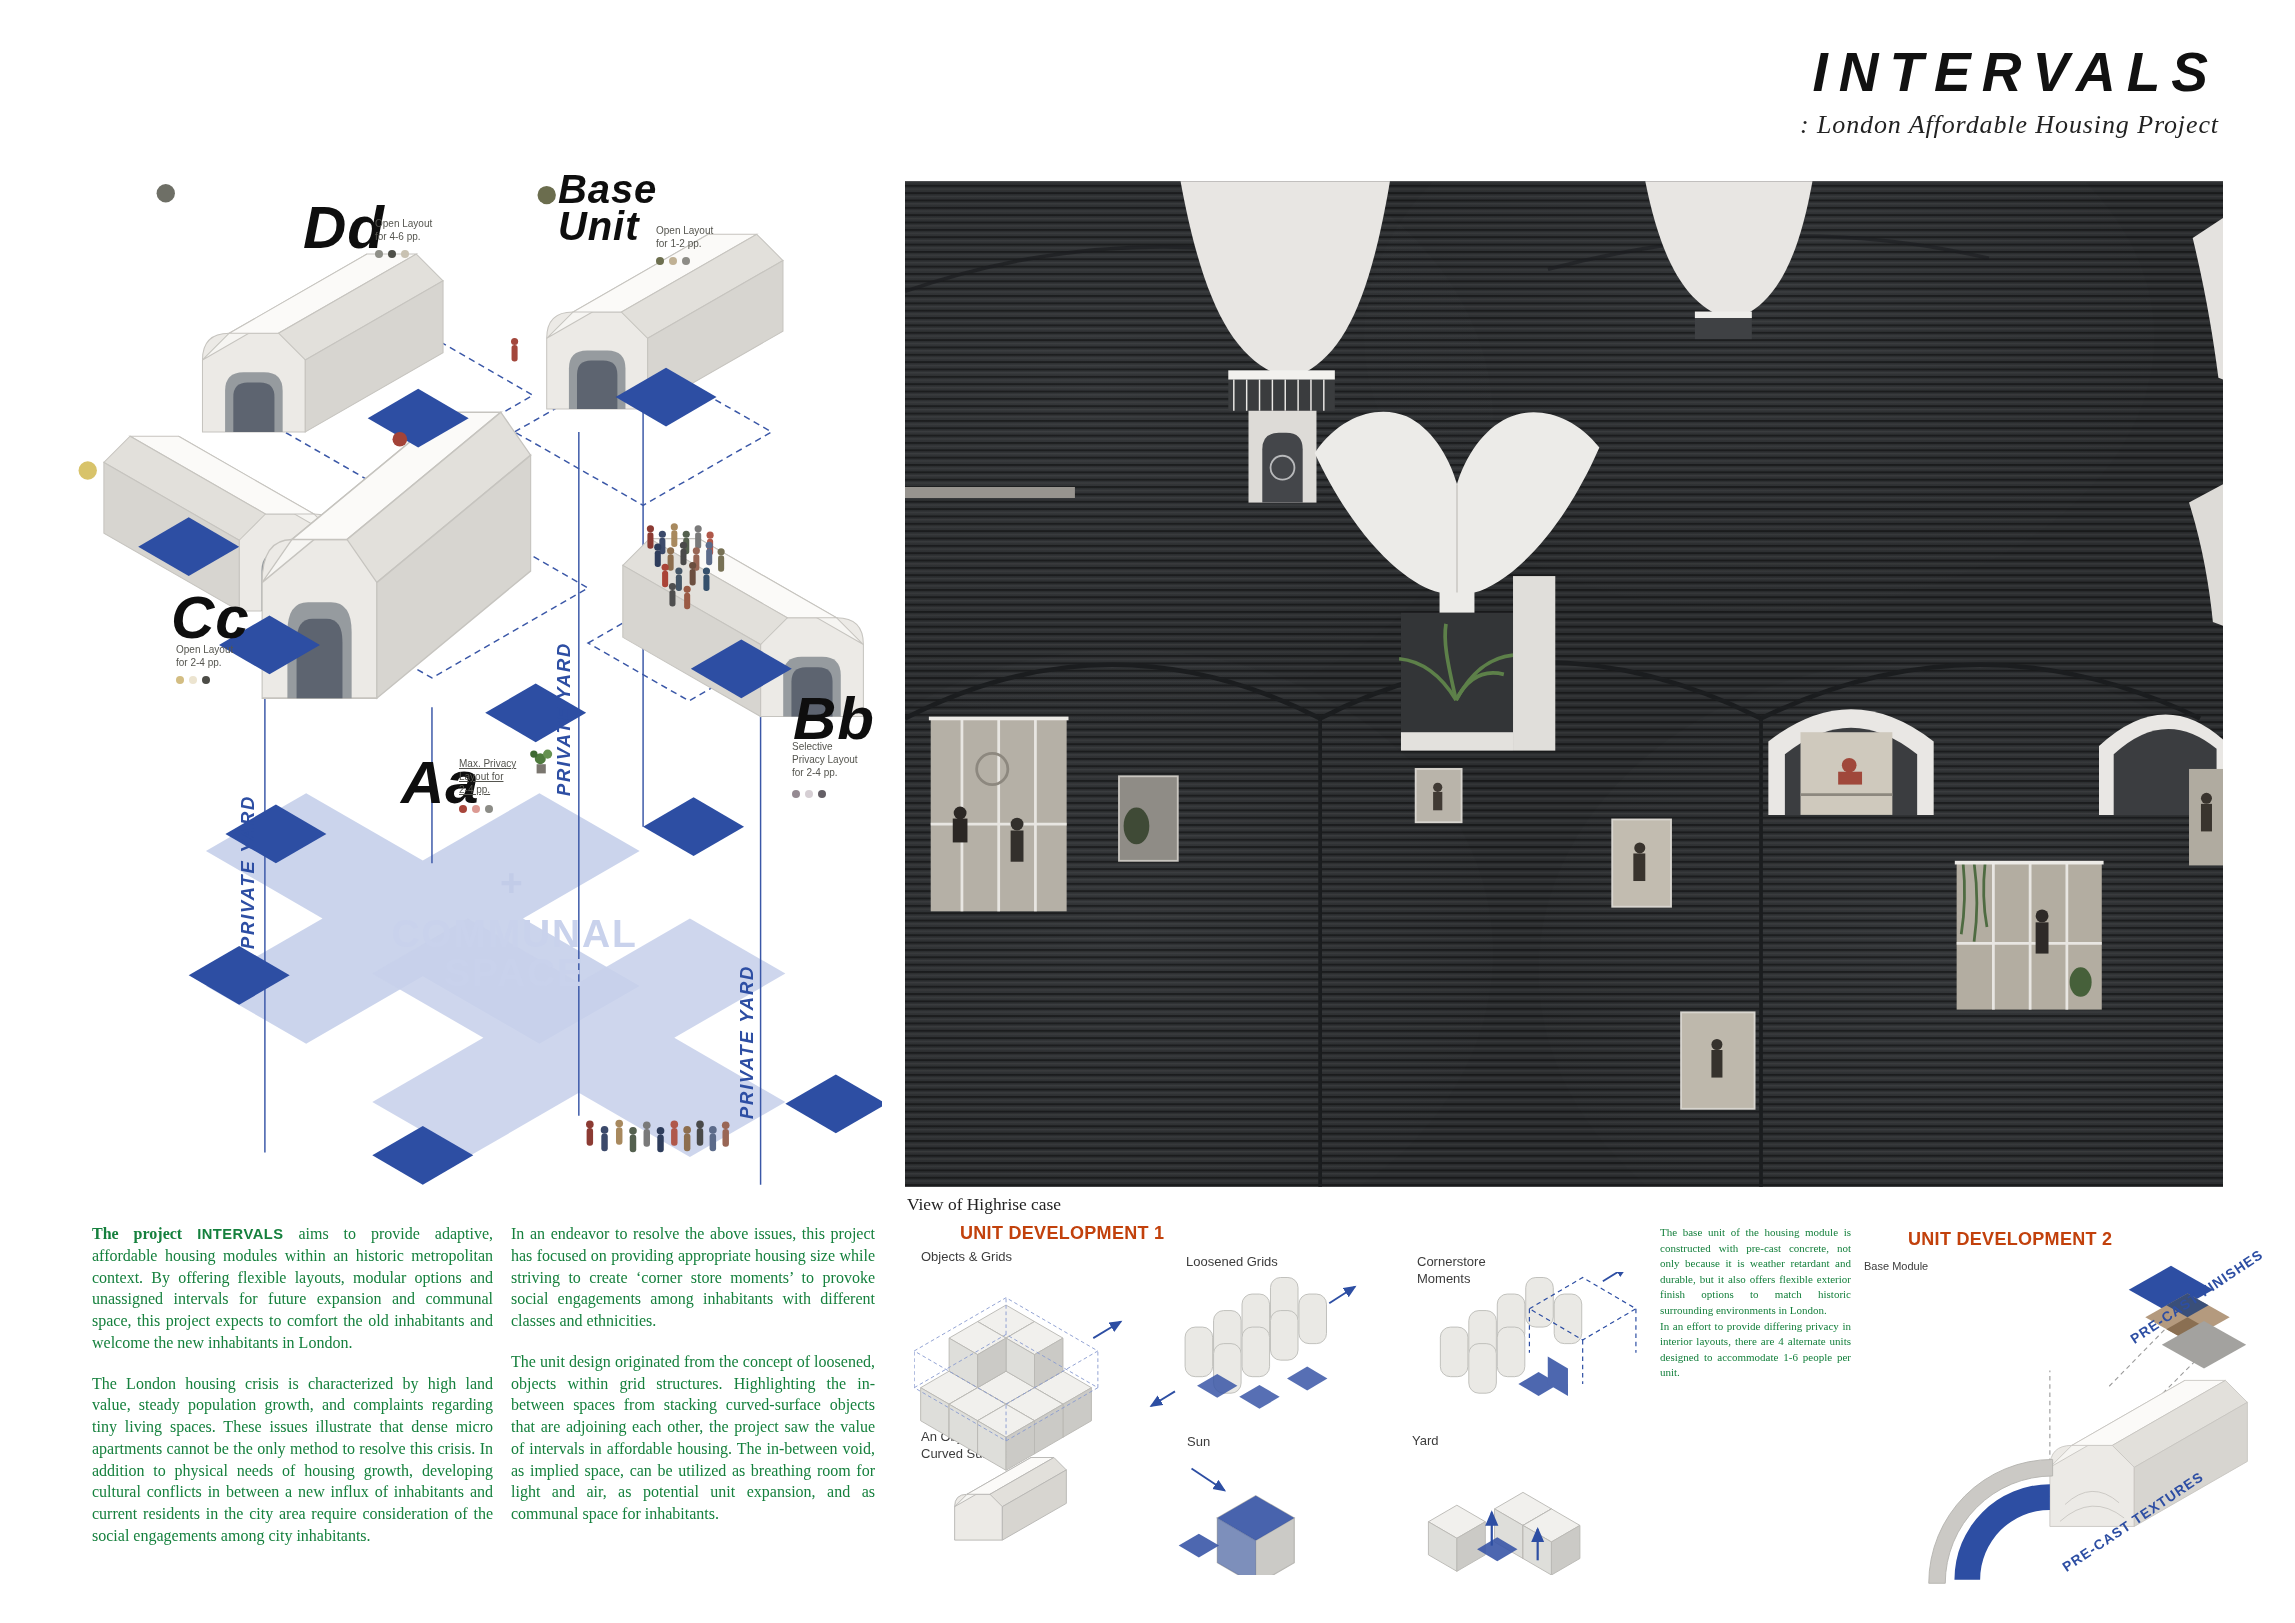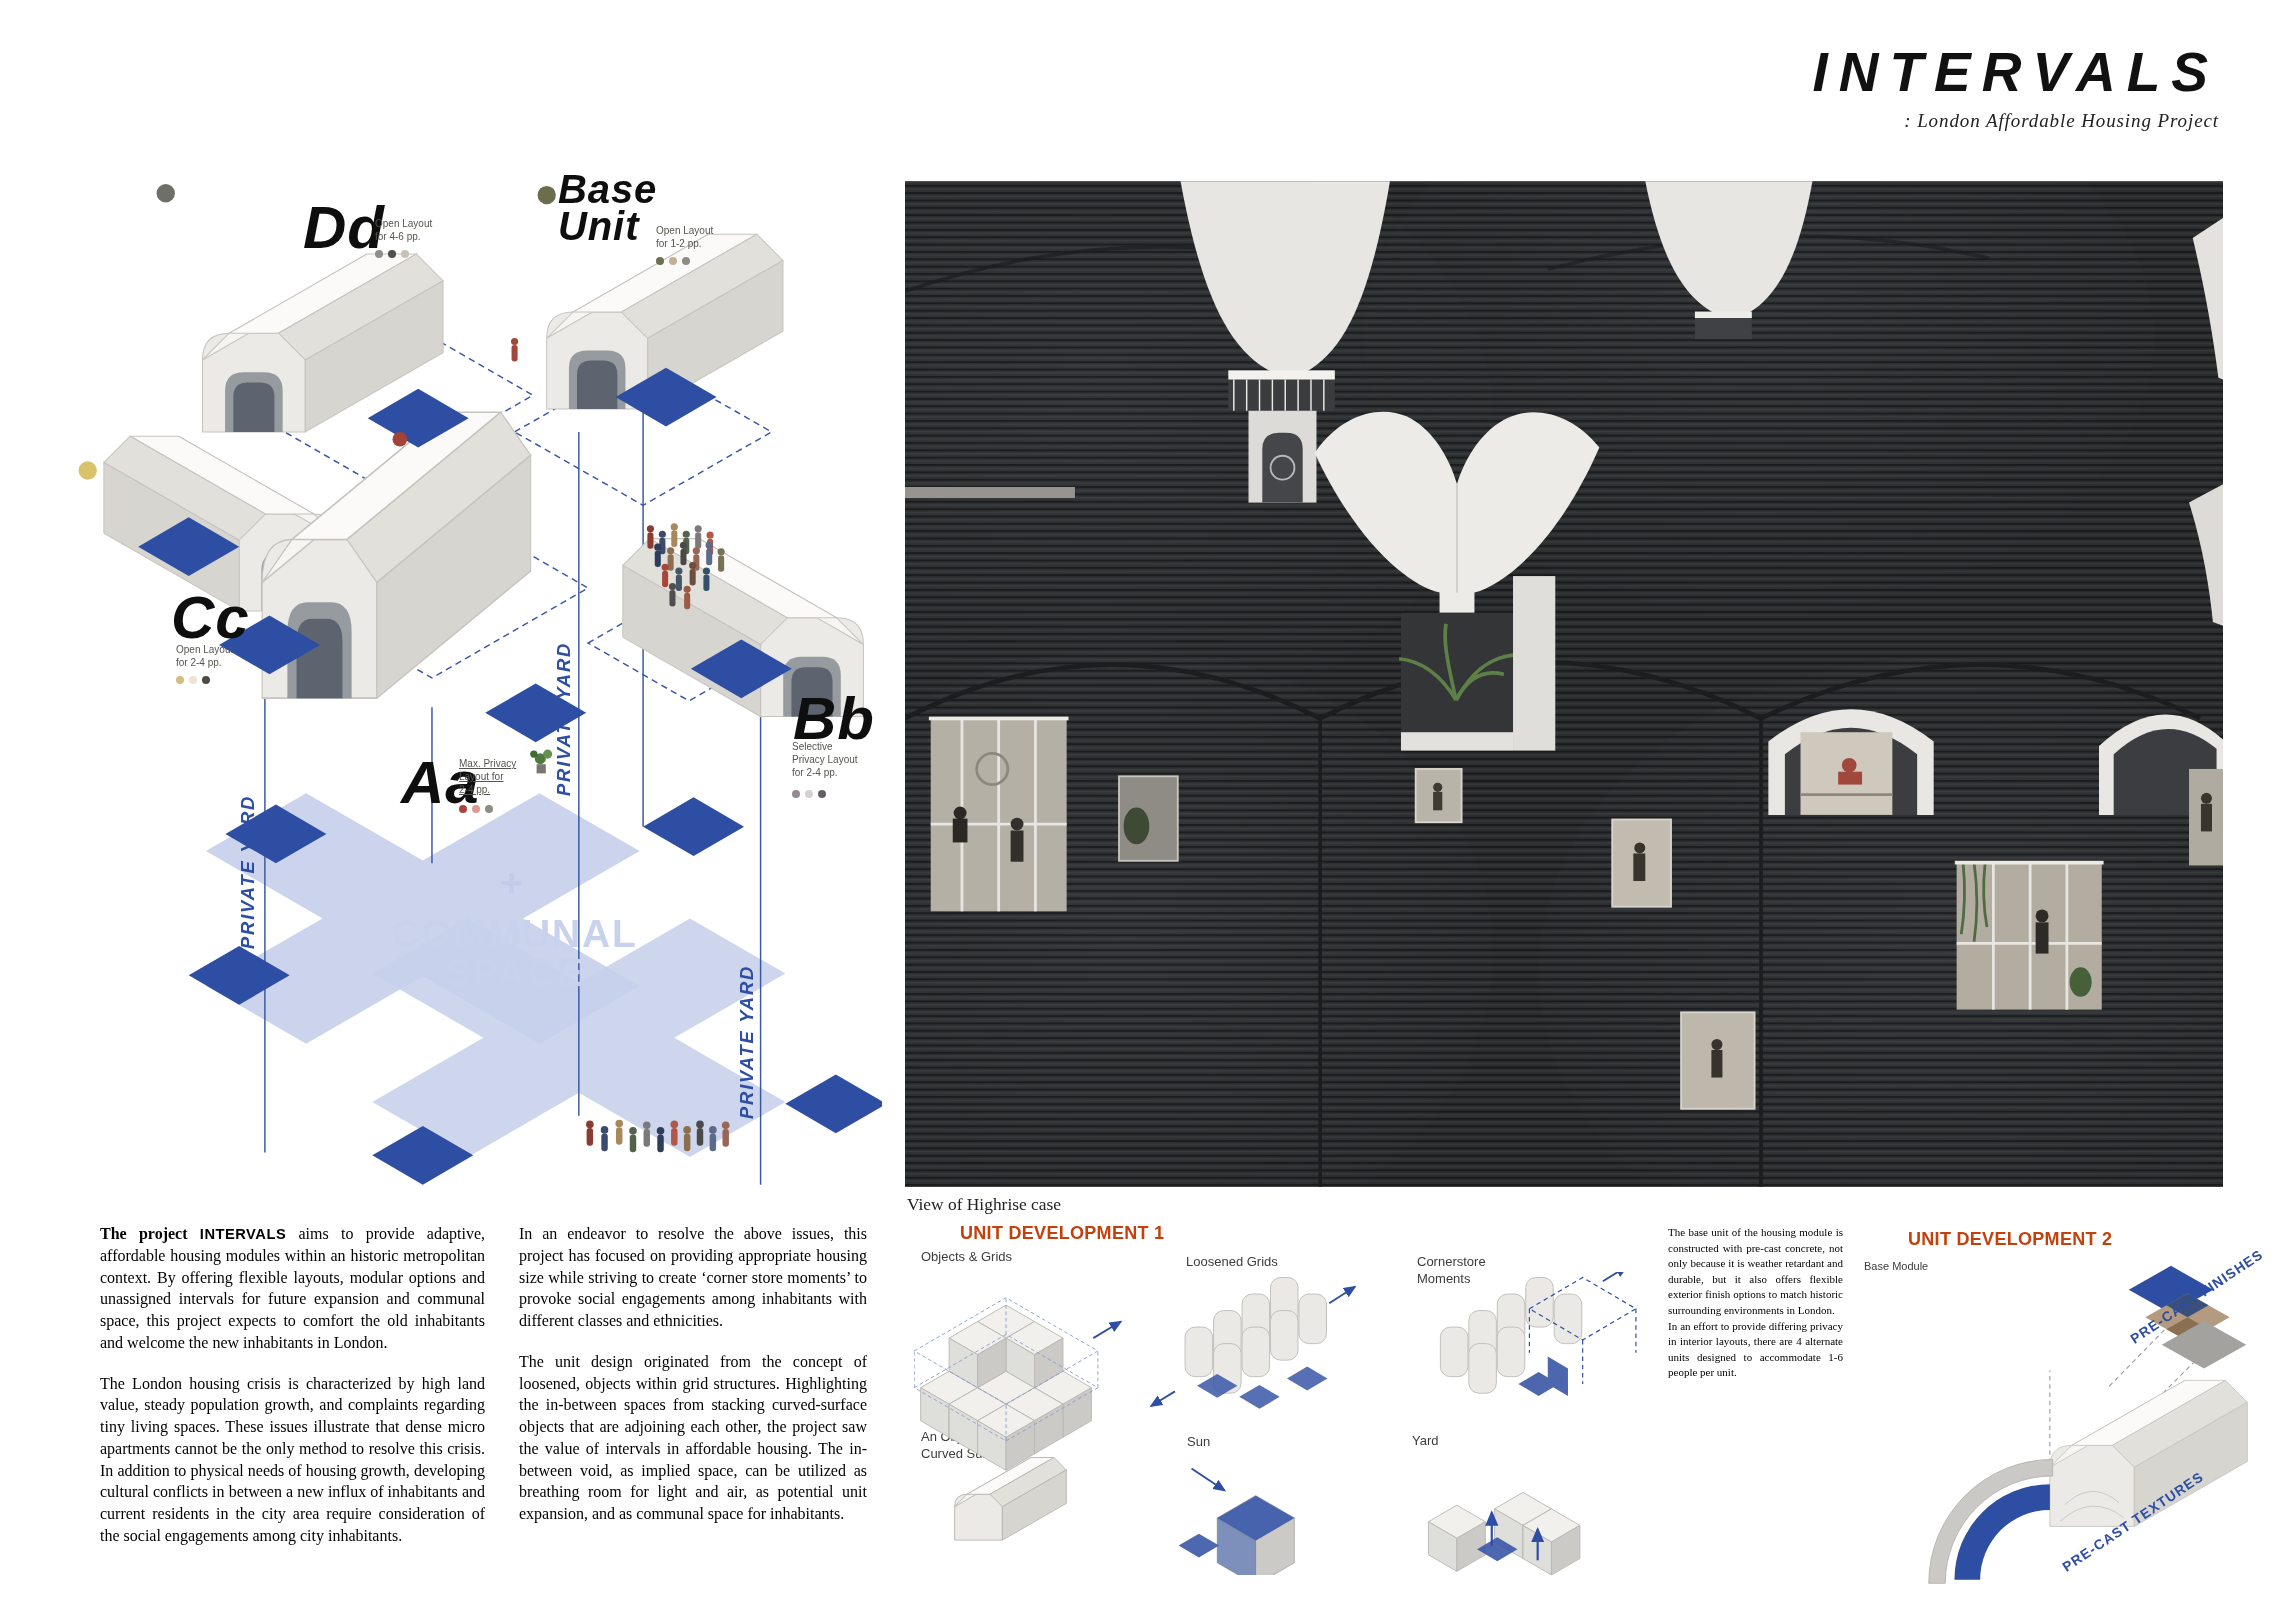--- a/index.html
+++ b/index.html
@@ -11,7 +11,7 @@
   
   .hdr{right:77px;top:40px;width:643px;text-align:right;}
   .hdr-title{font-size:55px;font-weight:700;font-style:italic;letter-spacing:11px;color:#111;}
-  .hdr-sub{font-family:"Liberation Serif",serif;font-style:italic;font-size:19px;letter-spacing:0.9px;color:#222;margin-top:5.5px;}
+  .hdr-sub{font-family:"Liberation Serif",serif;font-style:italic;font-size:26px;letter-spacing:0.9px;color:#222;margin-top:5.5px;}
 
   
   .unit-label{font-weight:700;font-style:italic;font-size:60px;line-height:.92;color:#0e0e0e;white-space:pre-line;letter-spacing:0.9px;}

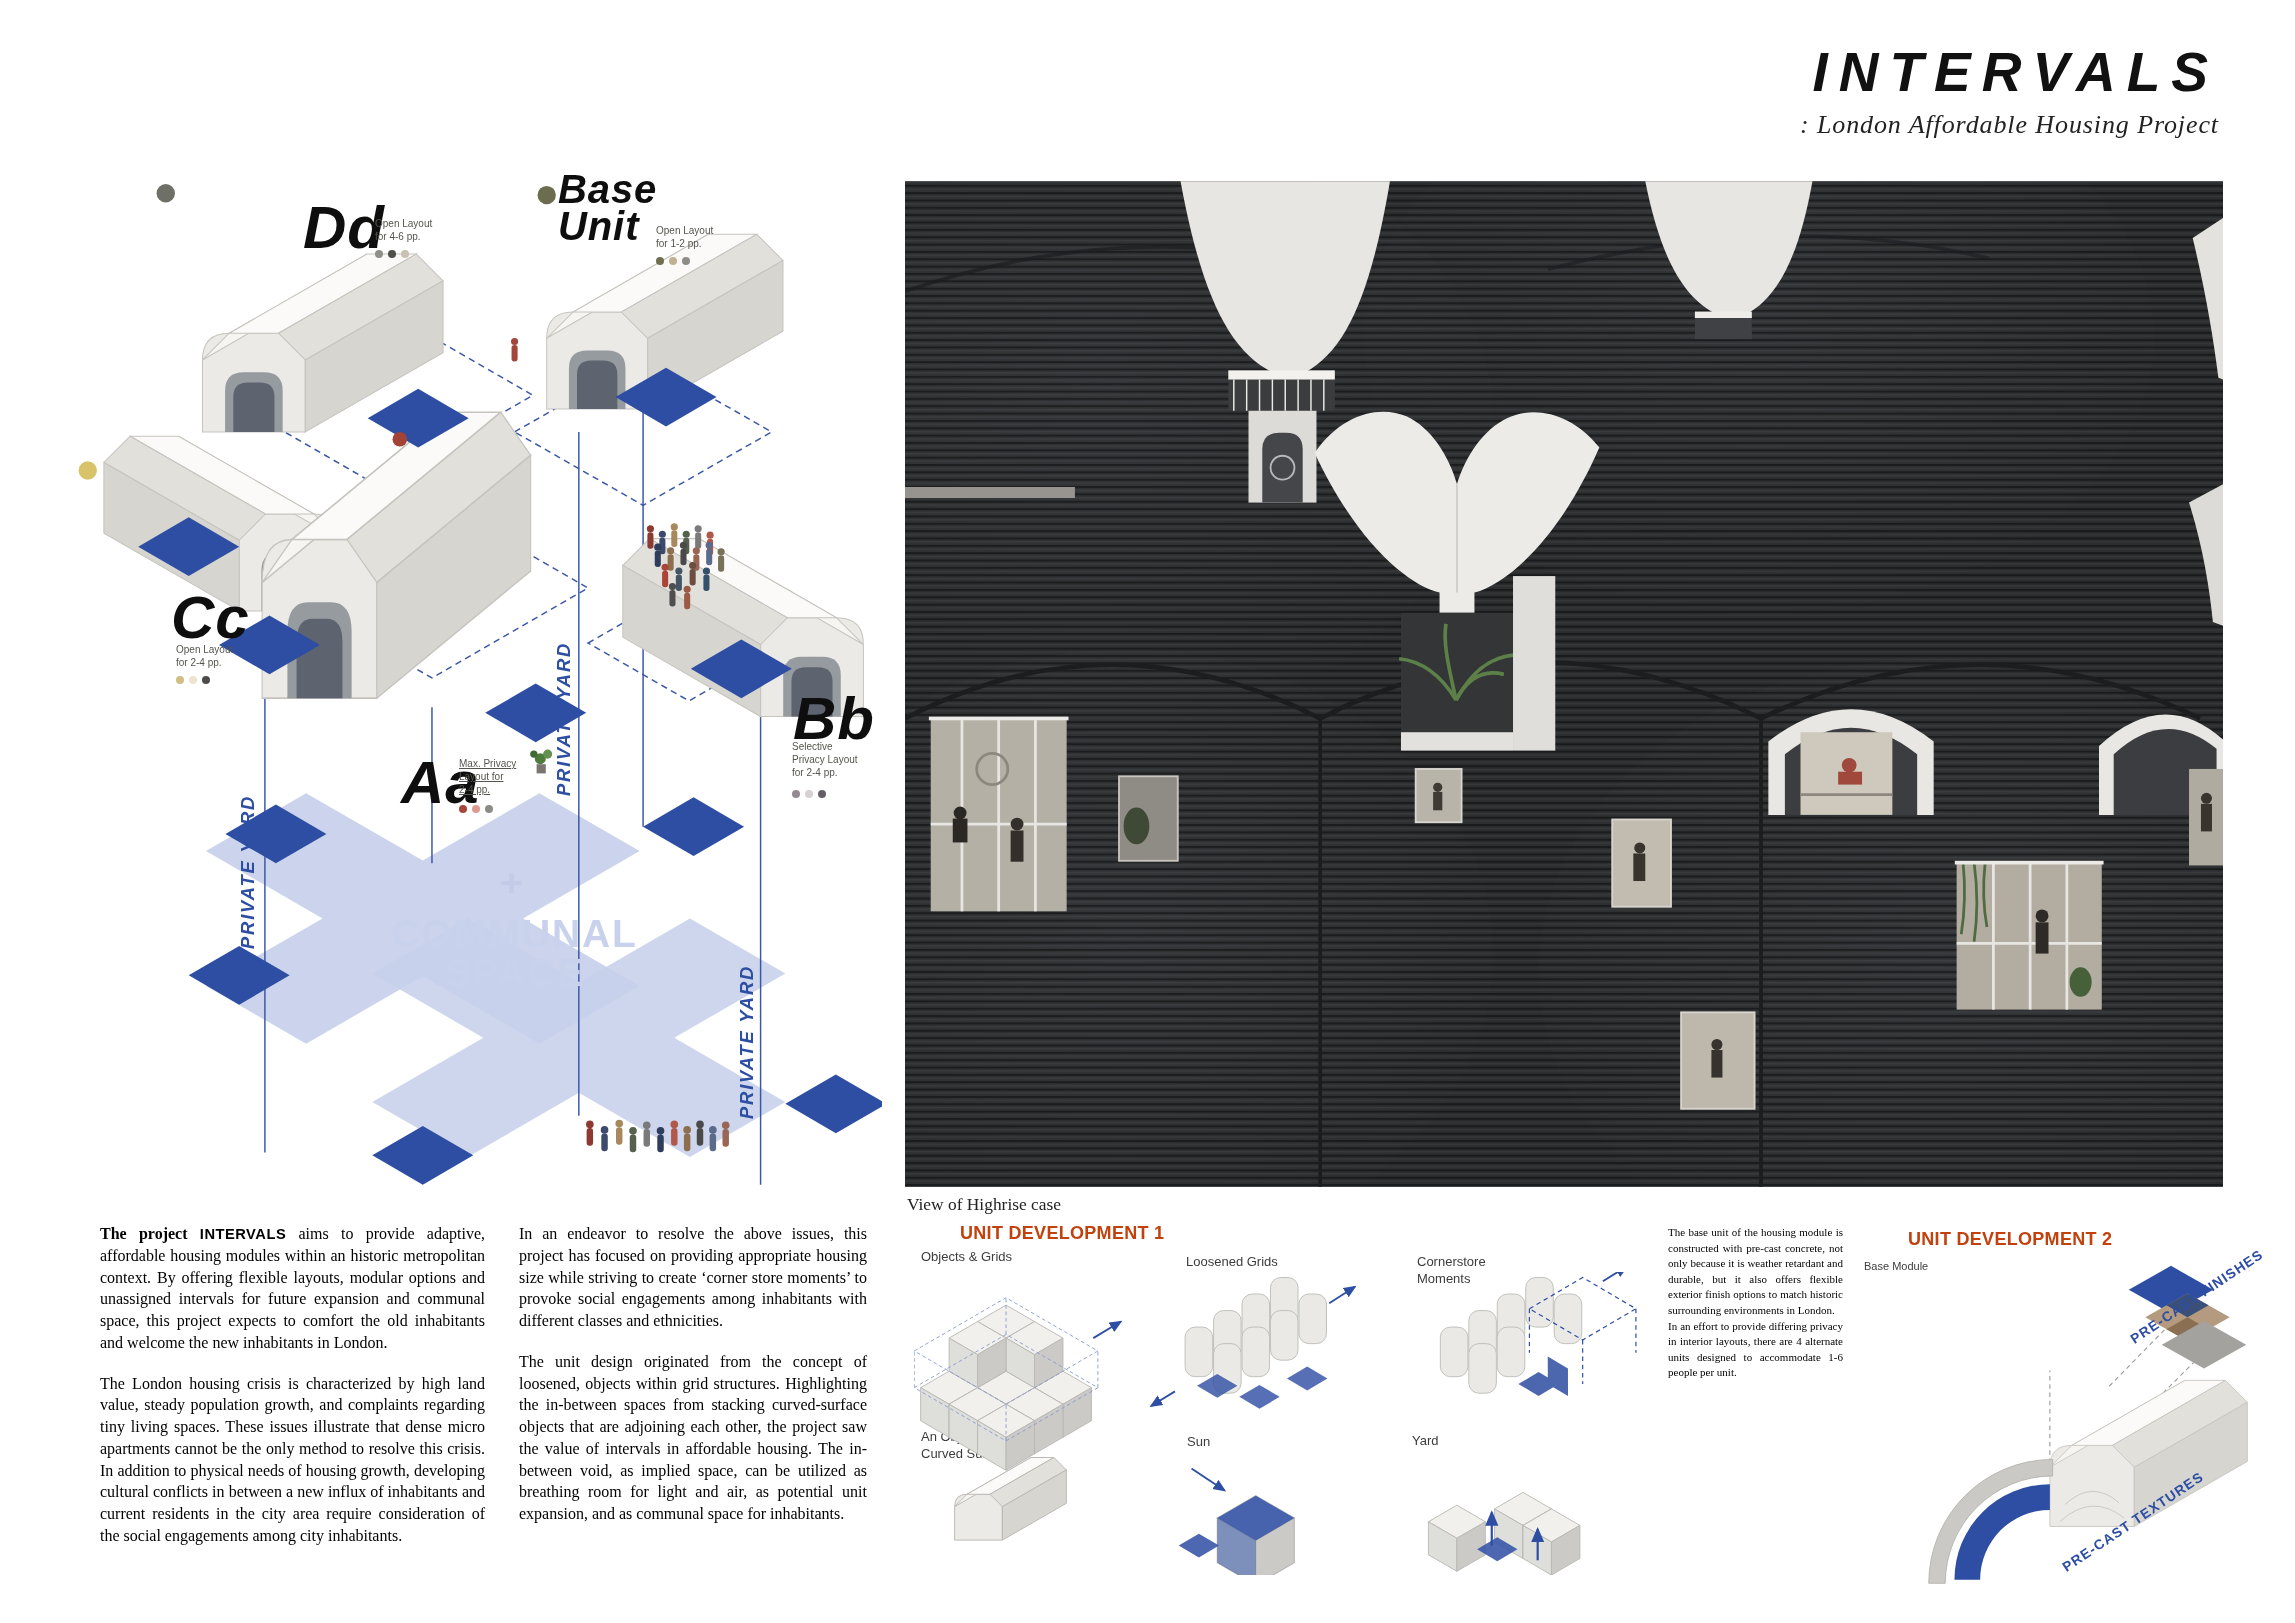--- a/index.html
+++ b/index.html
@@ -28,8 +28,8 @@
   .caption{font-family:"Liberation Serif",serif;font-size:17.4px;color:#222;}
 
   
-  .bodycol p{margin:0 8px 19px;text-align:justify;font-family:"Liberation Serif",serif;
-             font-size:16px;line-height:1.36;color:#000000;}
+  .bodycol p{margin:0 0 19px;text-align:justify;font-family:"Liberation Serif",serif;
+             font-size:16px;line-height:1.36;color:#15803d;}
   .bodycol p:last-child{margin-bottom:0;}
   .lead-b{font-weight:700;}
   .brand{font-family:"Liberation Sans",sans-serif;font-weight:700;font-size:14.7px;letter-spacing:0.5px;}

